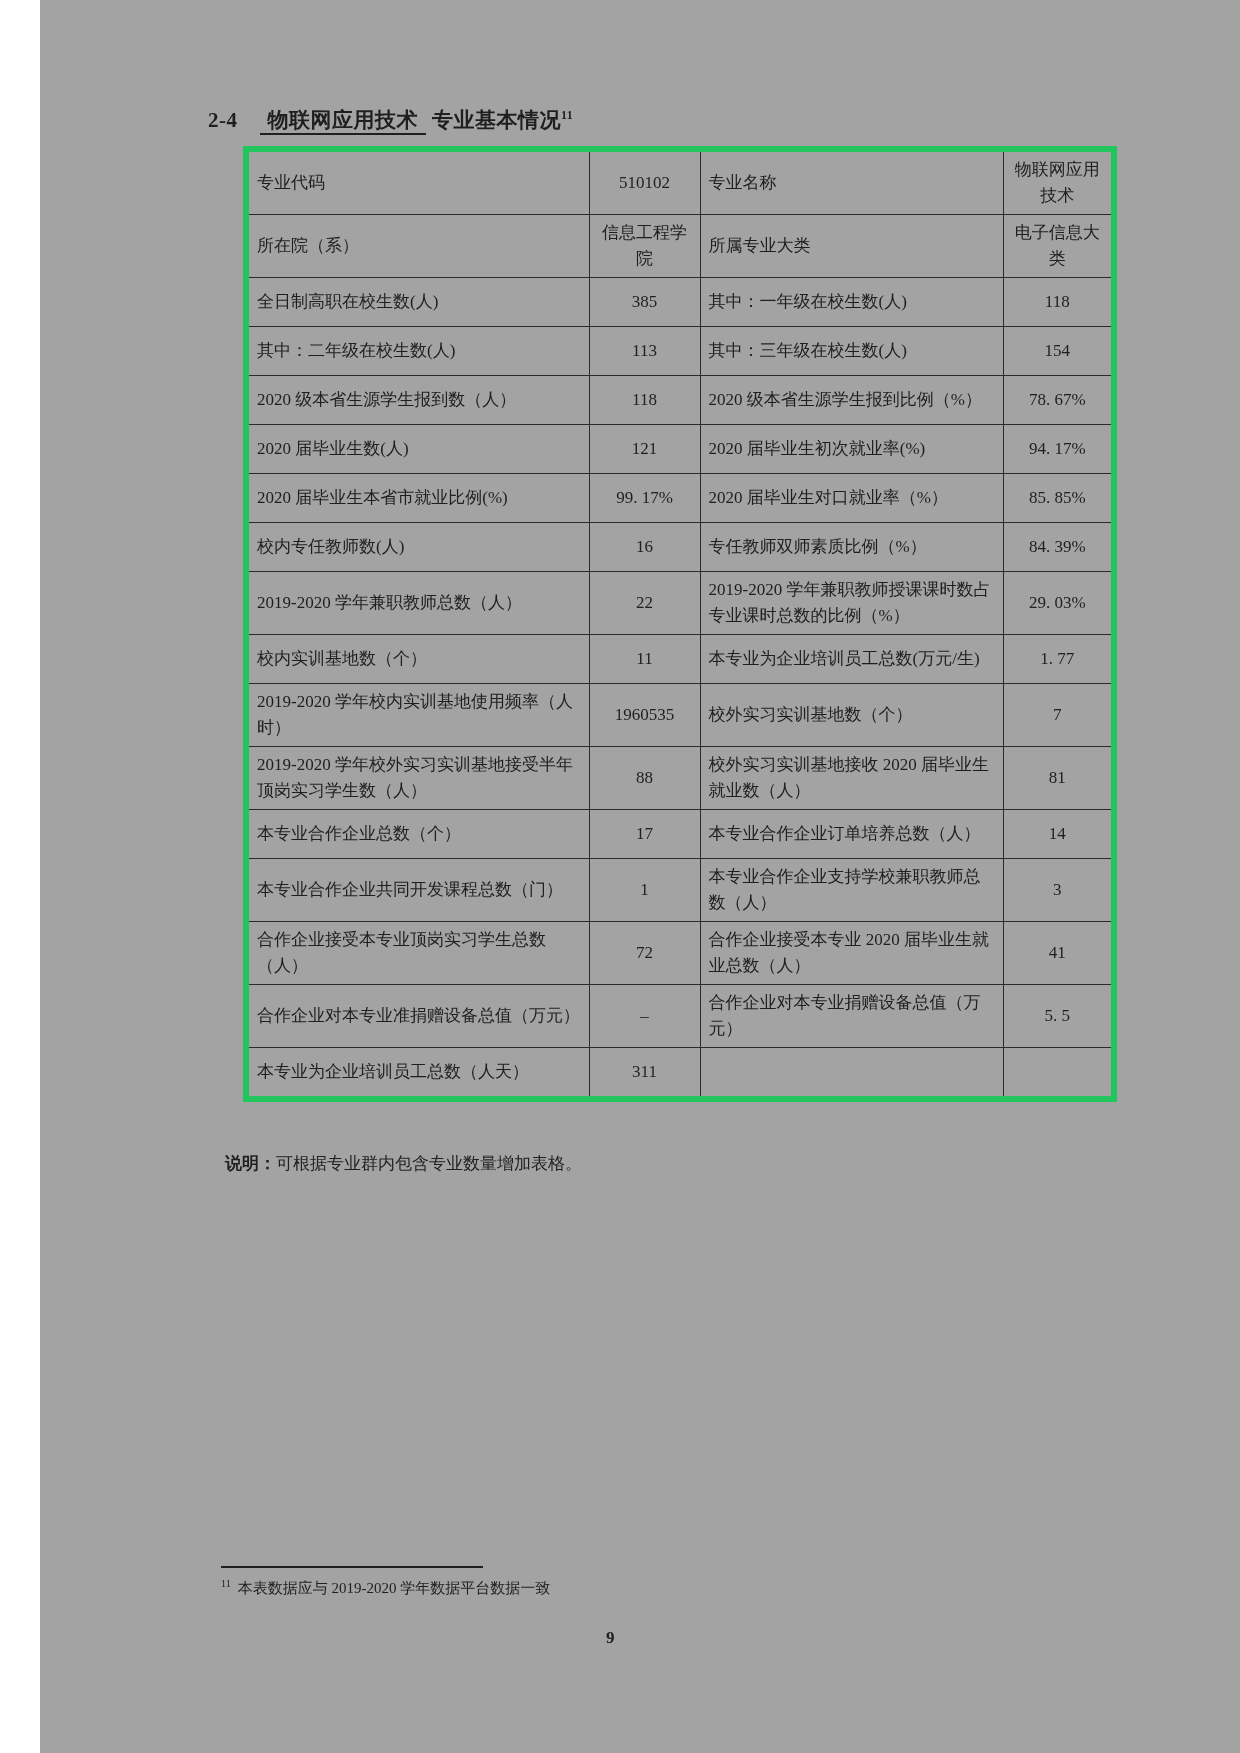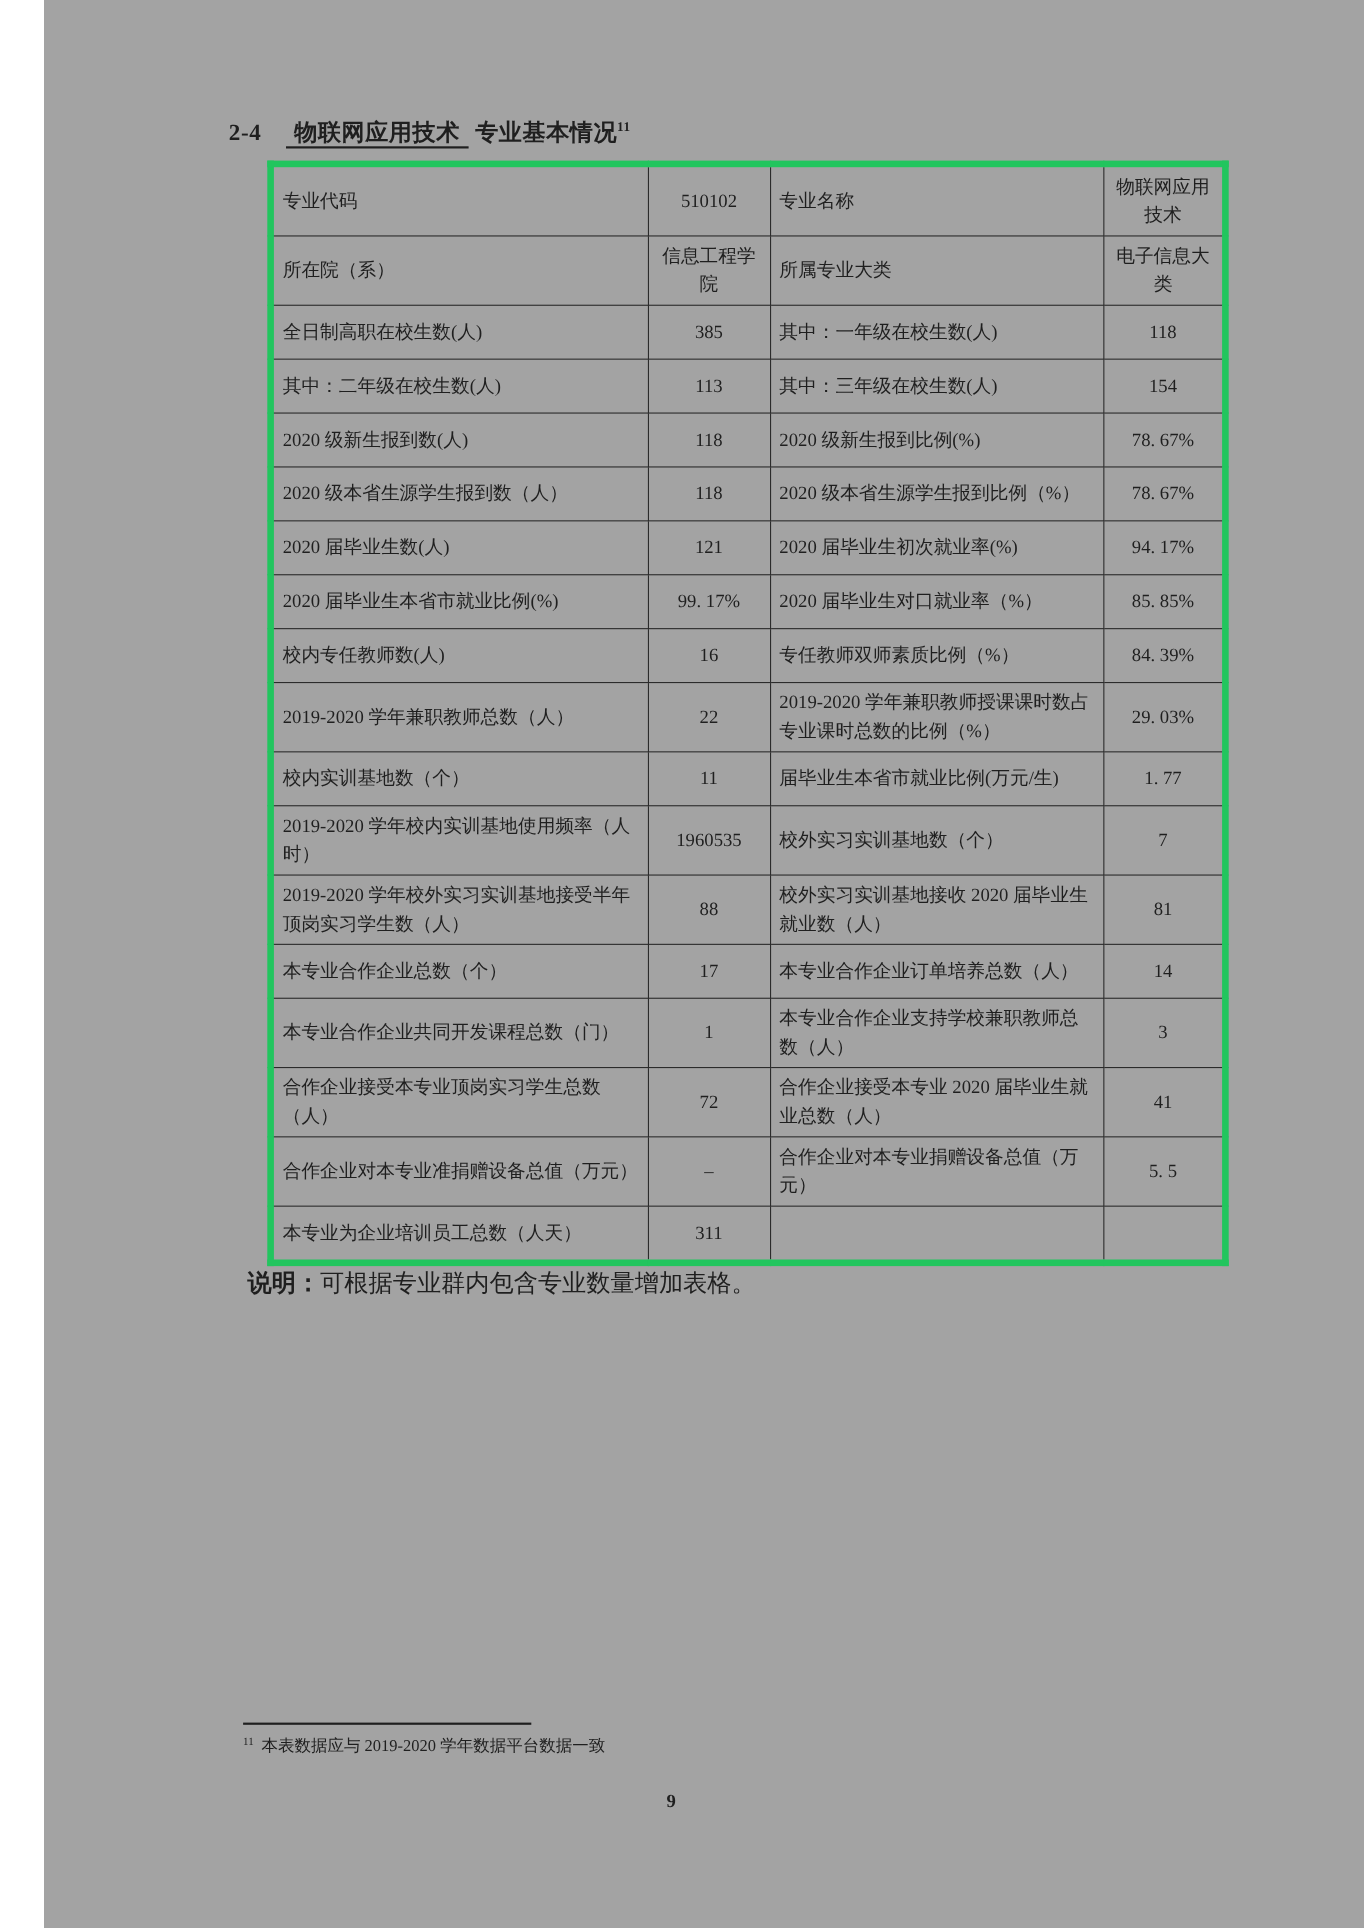--- a/index.html
+++ b/index.html
@@ -126,12 +126,6 @@
     </tr>
 
 
-    <tr>
-      <td class="cell-label">2020 级新生报到数(人)</td>
-      <td class="cell-value">118</td>
-      <td class="cell-label">2020 级新生报到比例(%)</td>
-      <td class="cell-value">78. 67%</td>
-    </tr>
 
     <tr>
       <td class="cell-label">2020 级本省生源学生报到数（人）</td>

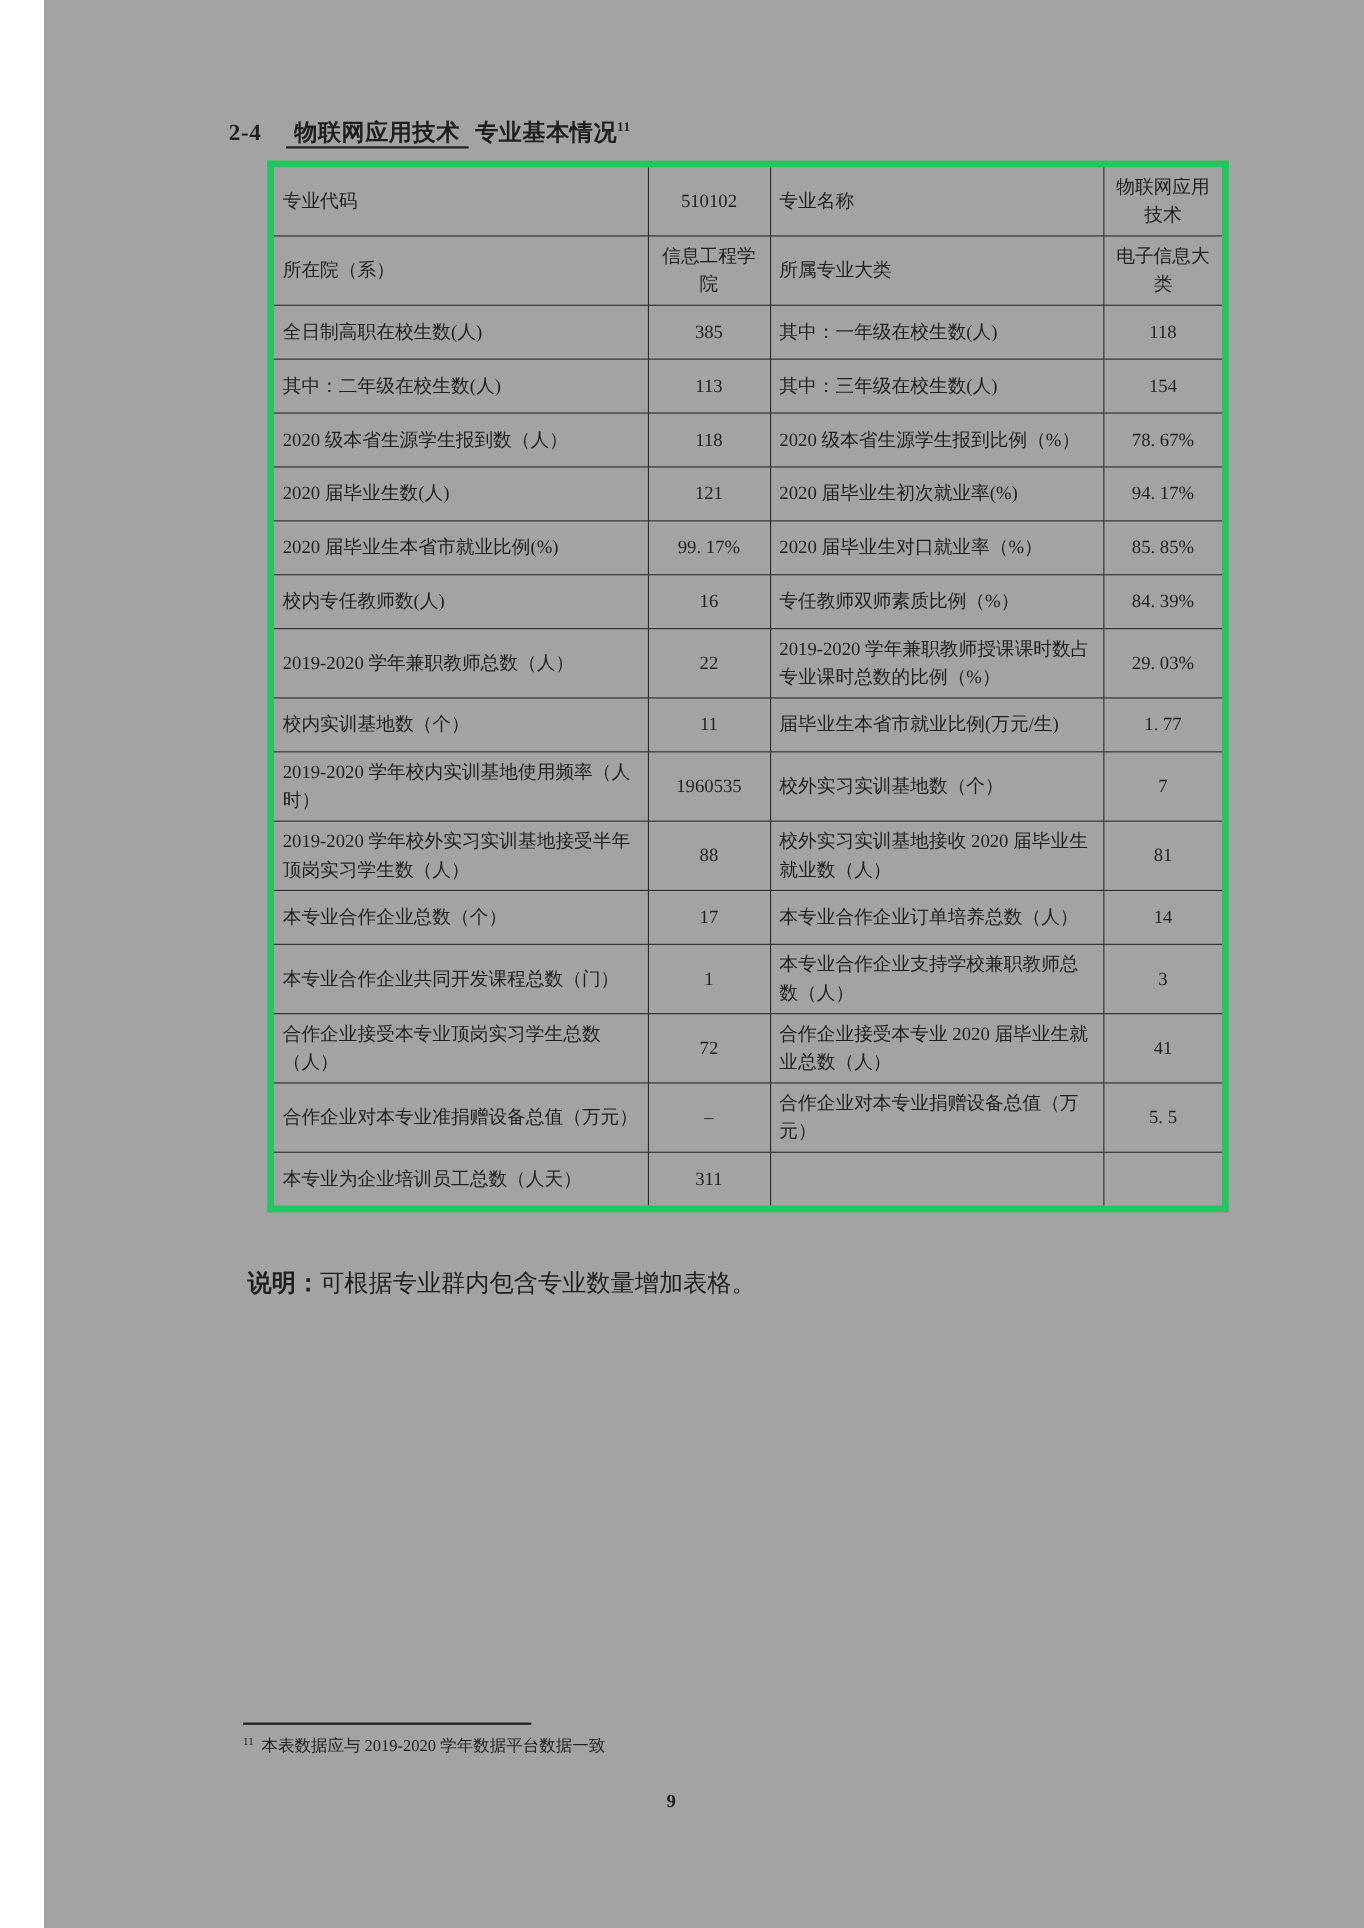--- a/index.html
+++ b/index.html
@@ -166,7 +166,7 @@
     <tr>
       <td class="cell-label">校内实训基地数（个）</td>
       <td class="cell-value">11</td>
-      <td class="cell-label">届毕业生本省市就业比例(万元/生)</td>
+      <td class="cell-label">本专业为企业培训员工总数(万元/生)</td>
       <td class="cell-value">1. 77</td>
     </tr>
 

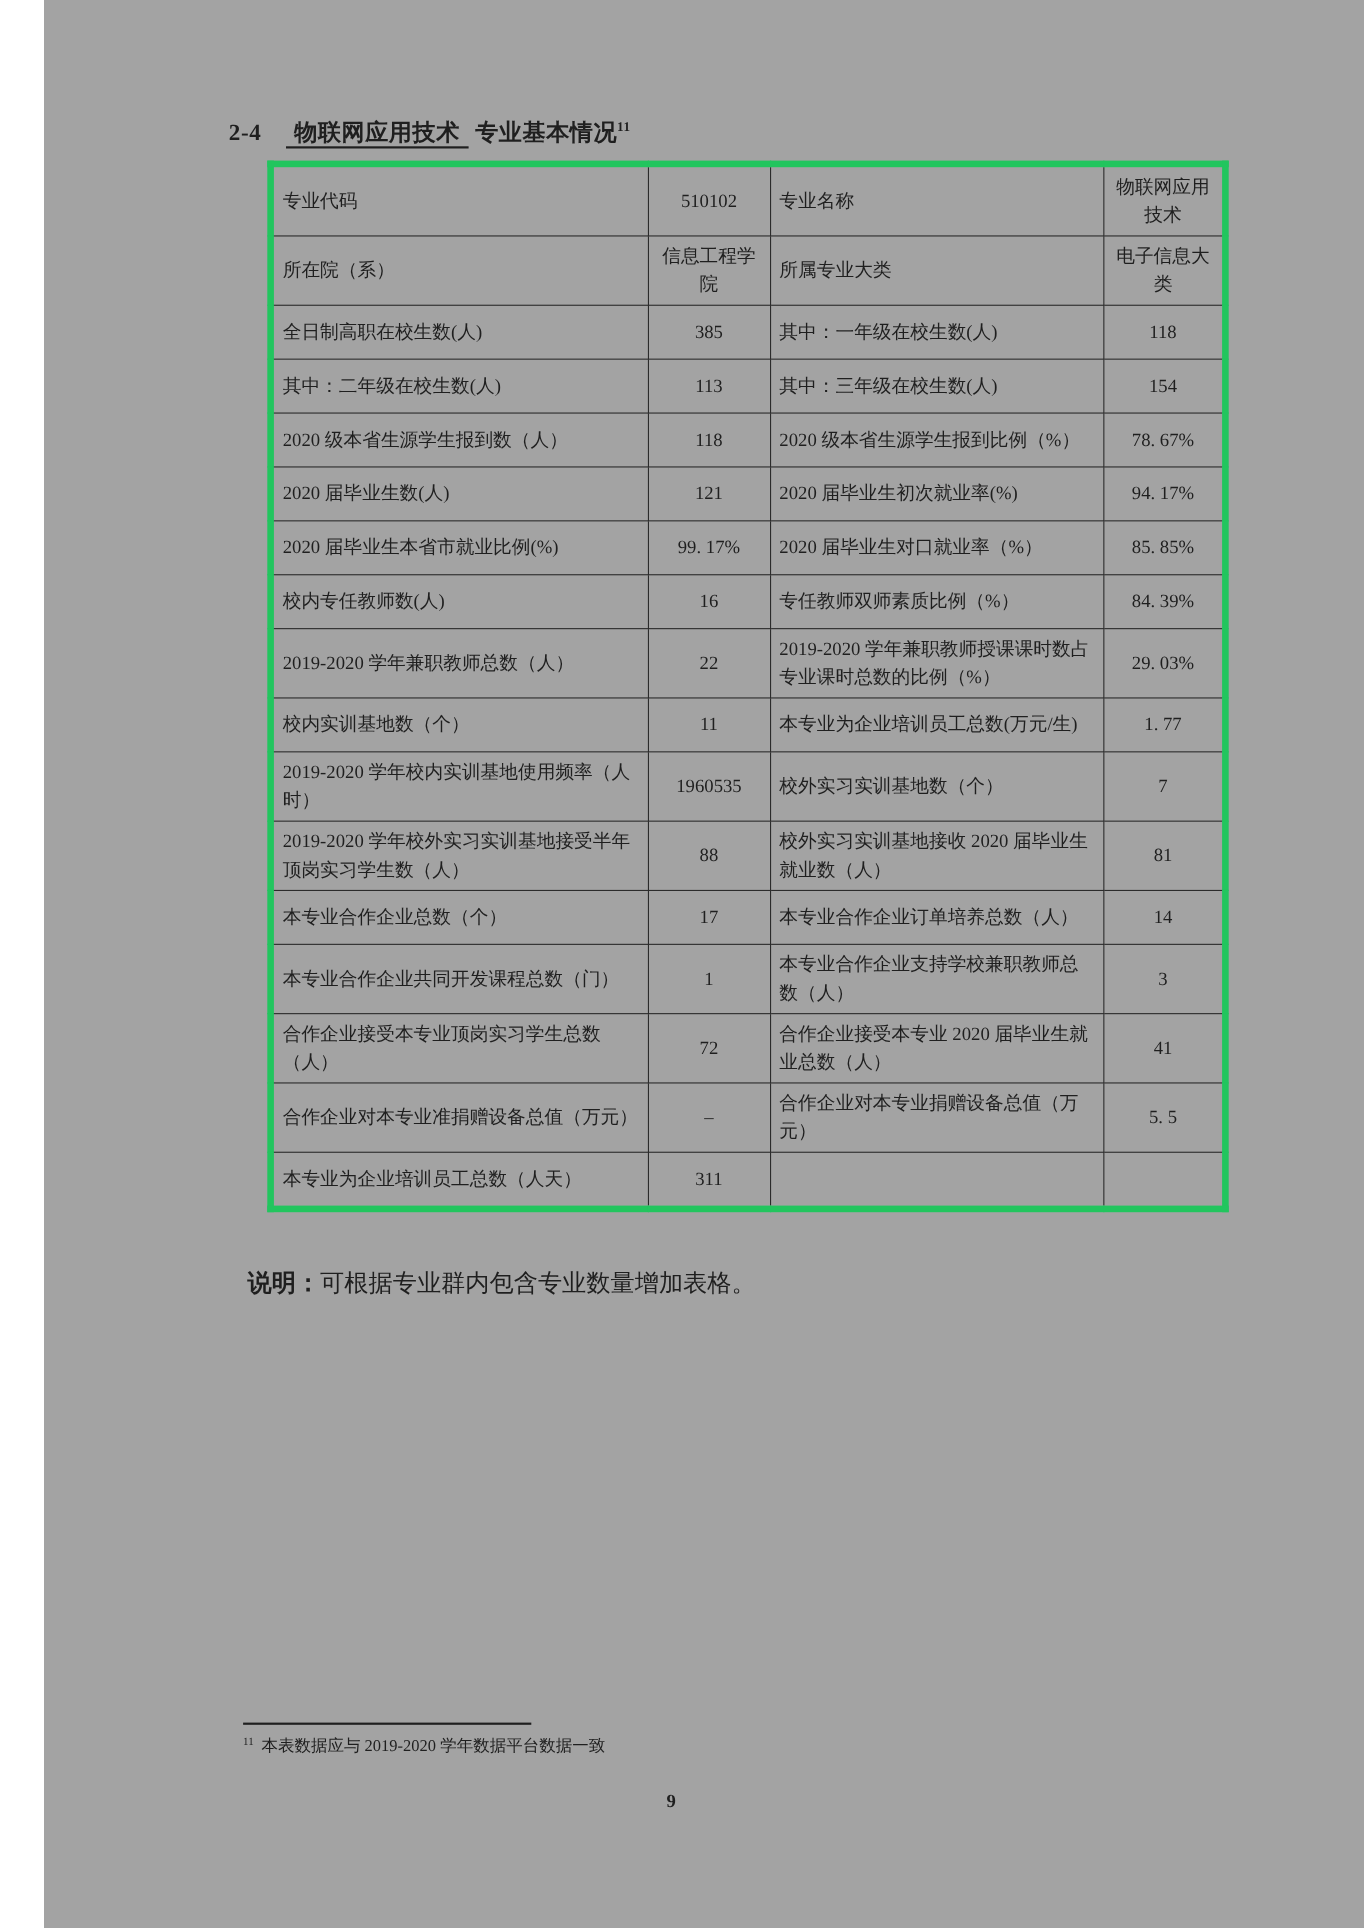--- a/index.html
+++ b/index.html
@@ -53,7 +53,7 @@
     position:absolute;
     left:185px;
     top:1152px;
-    font-size:22px;
+    font-size:17px;
     white-space:nowrap;
   }
   .note-line .note-bold{font-weight:bold;}

